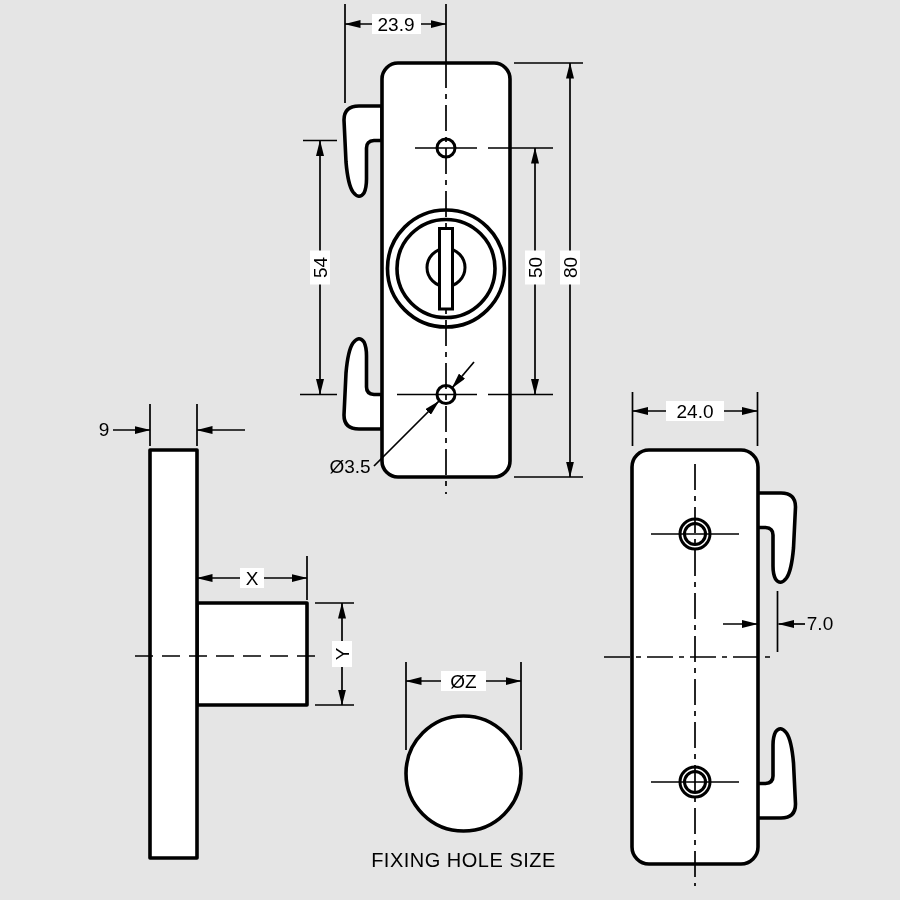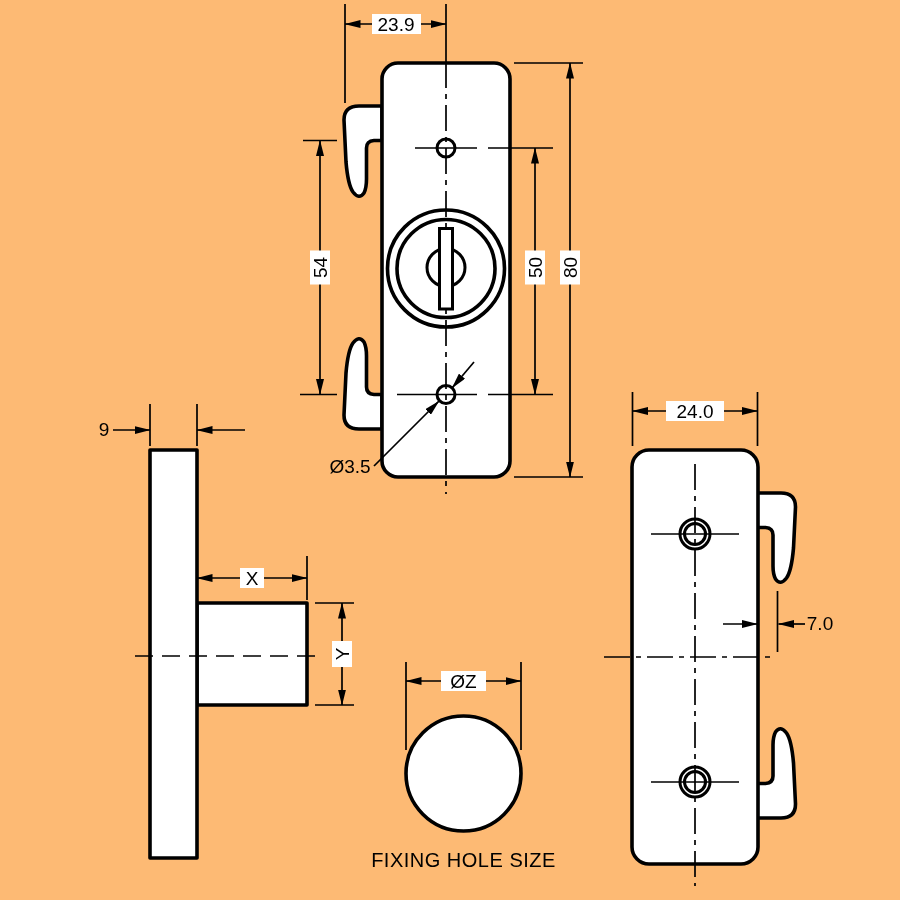--- a/index.html
+++ b/index.html
@@ -11,7 +11,7 @@
     position: relative;
     width: 900px;
     height: 900px;
-    background: #fdba74;
+    background: #e5e5e5;
     overflow: hidden;
   }
   svg {

